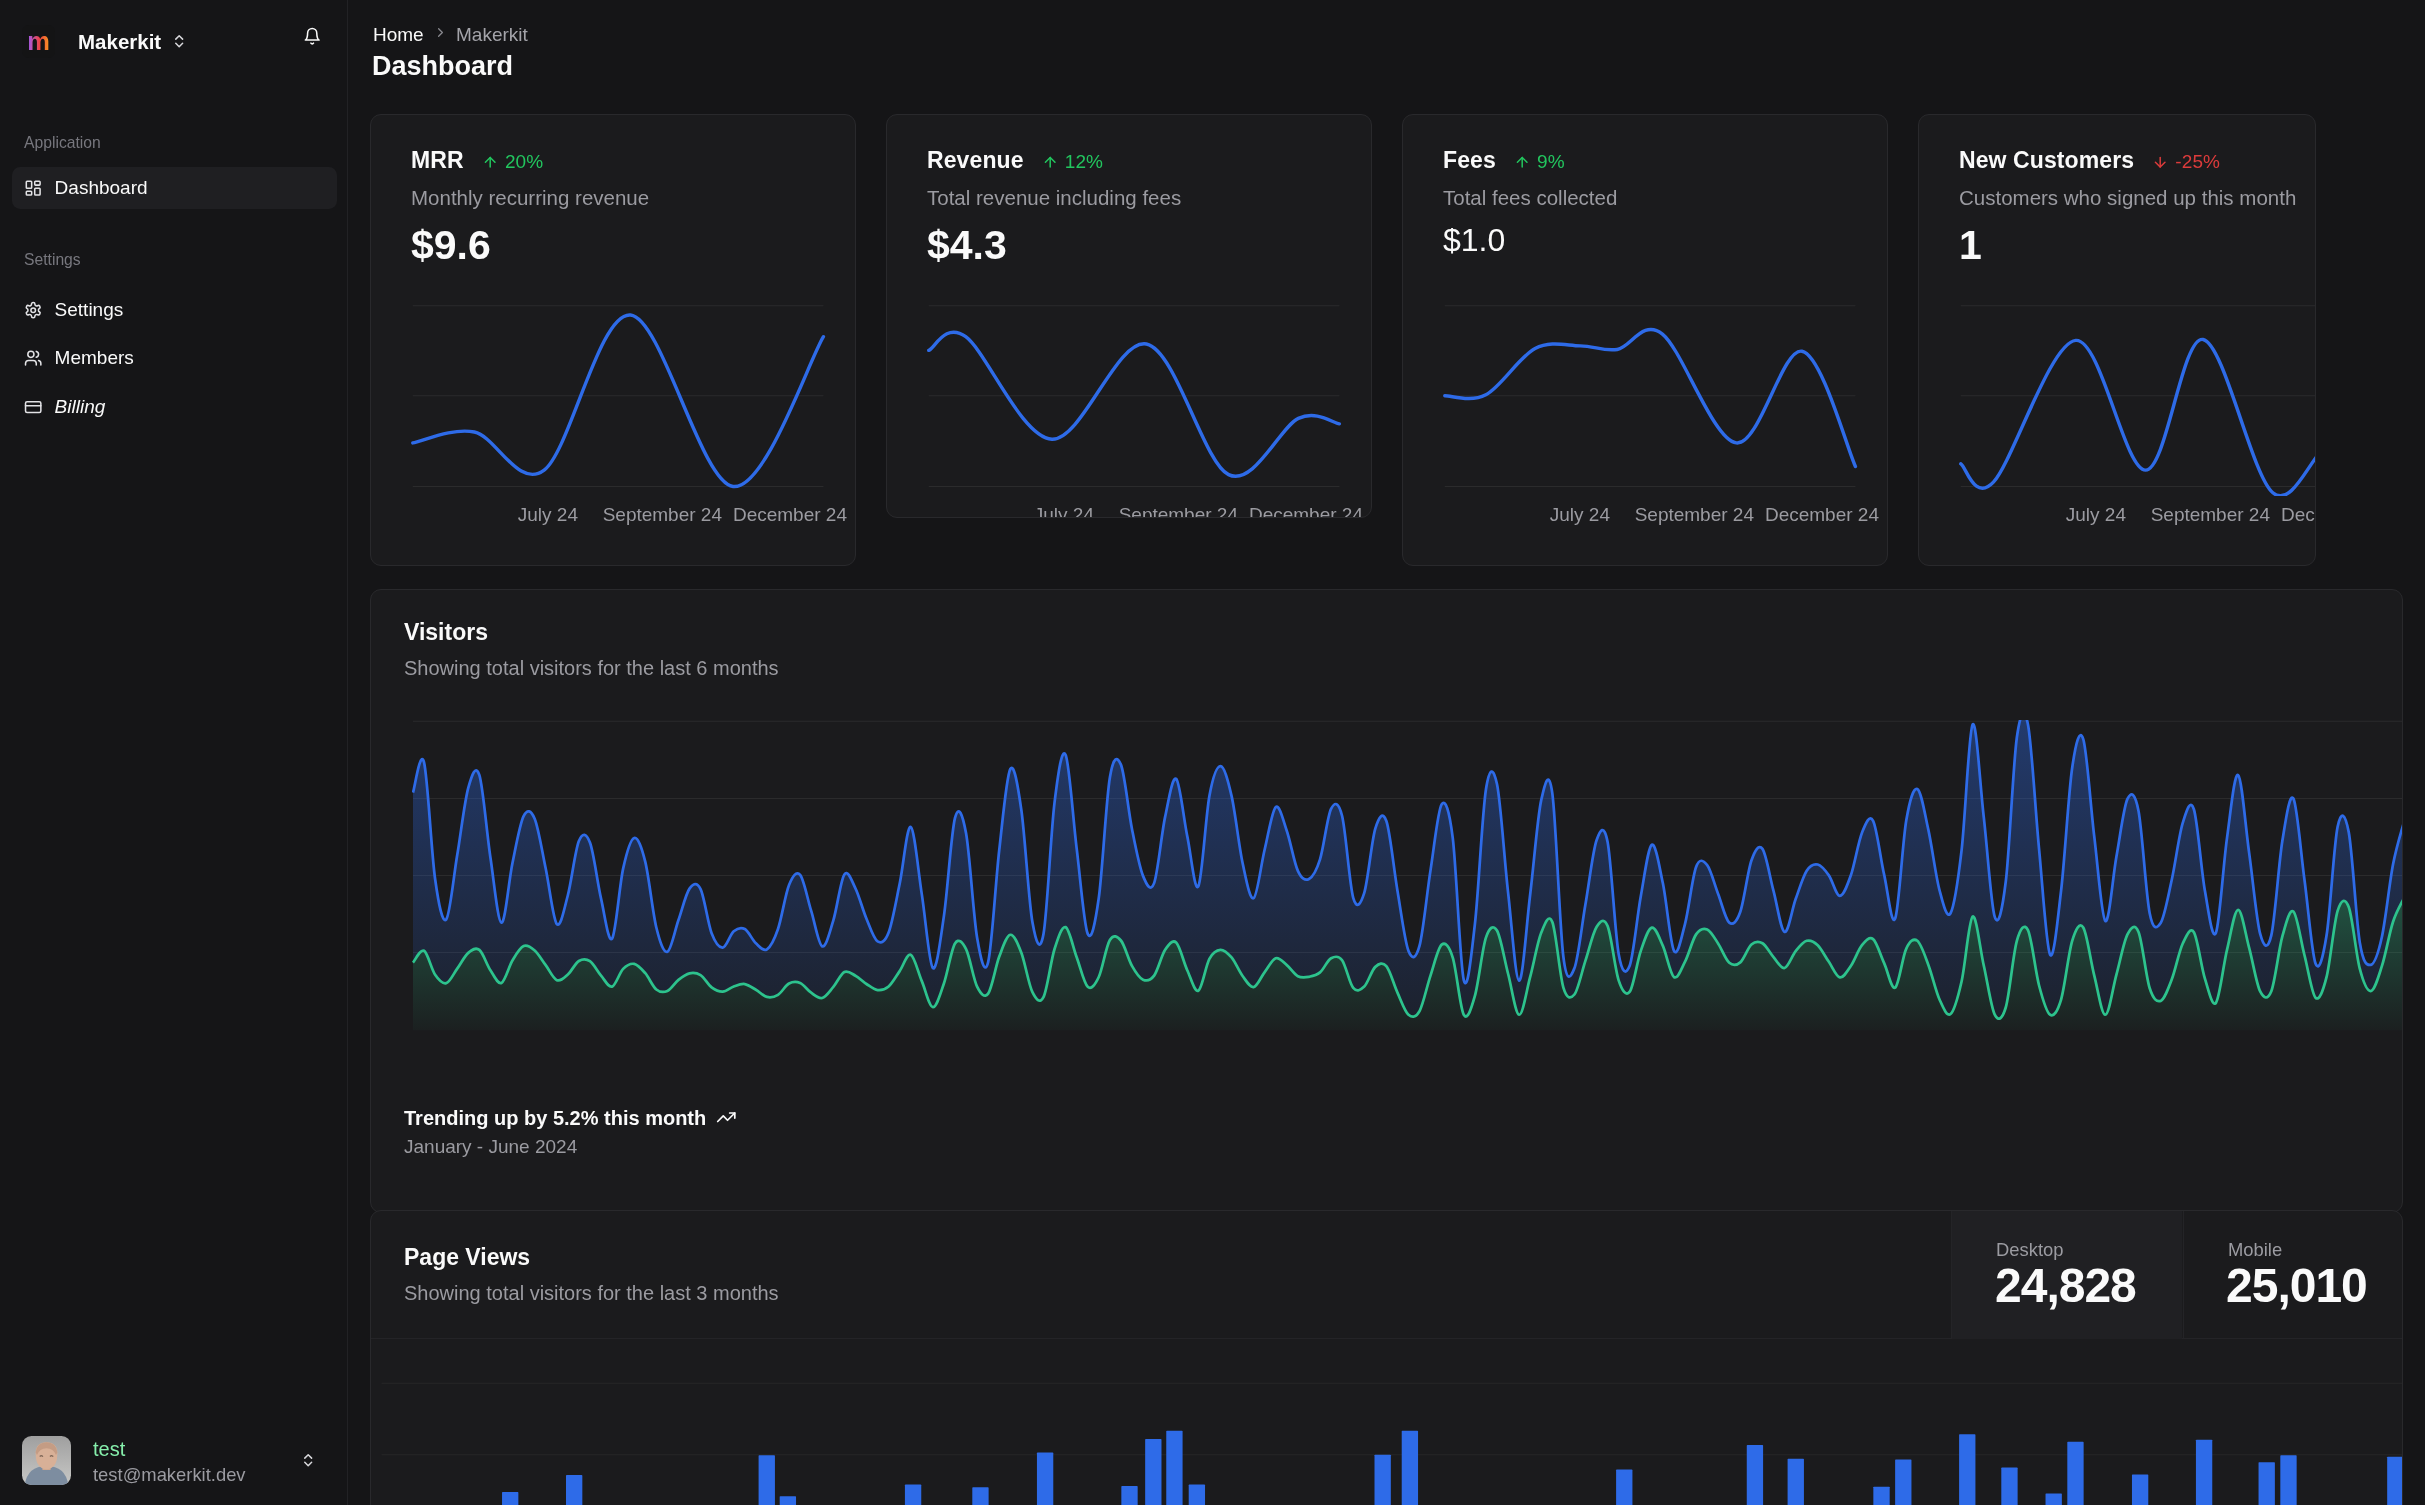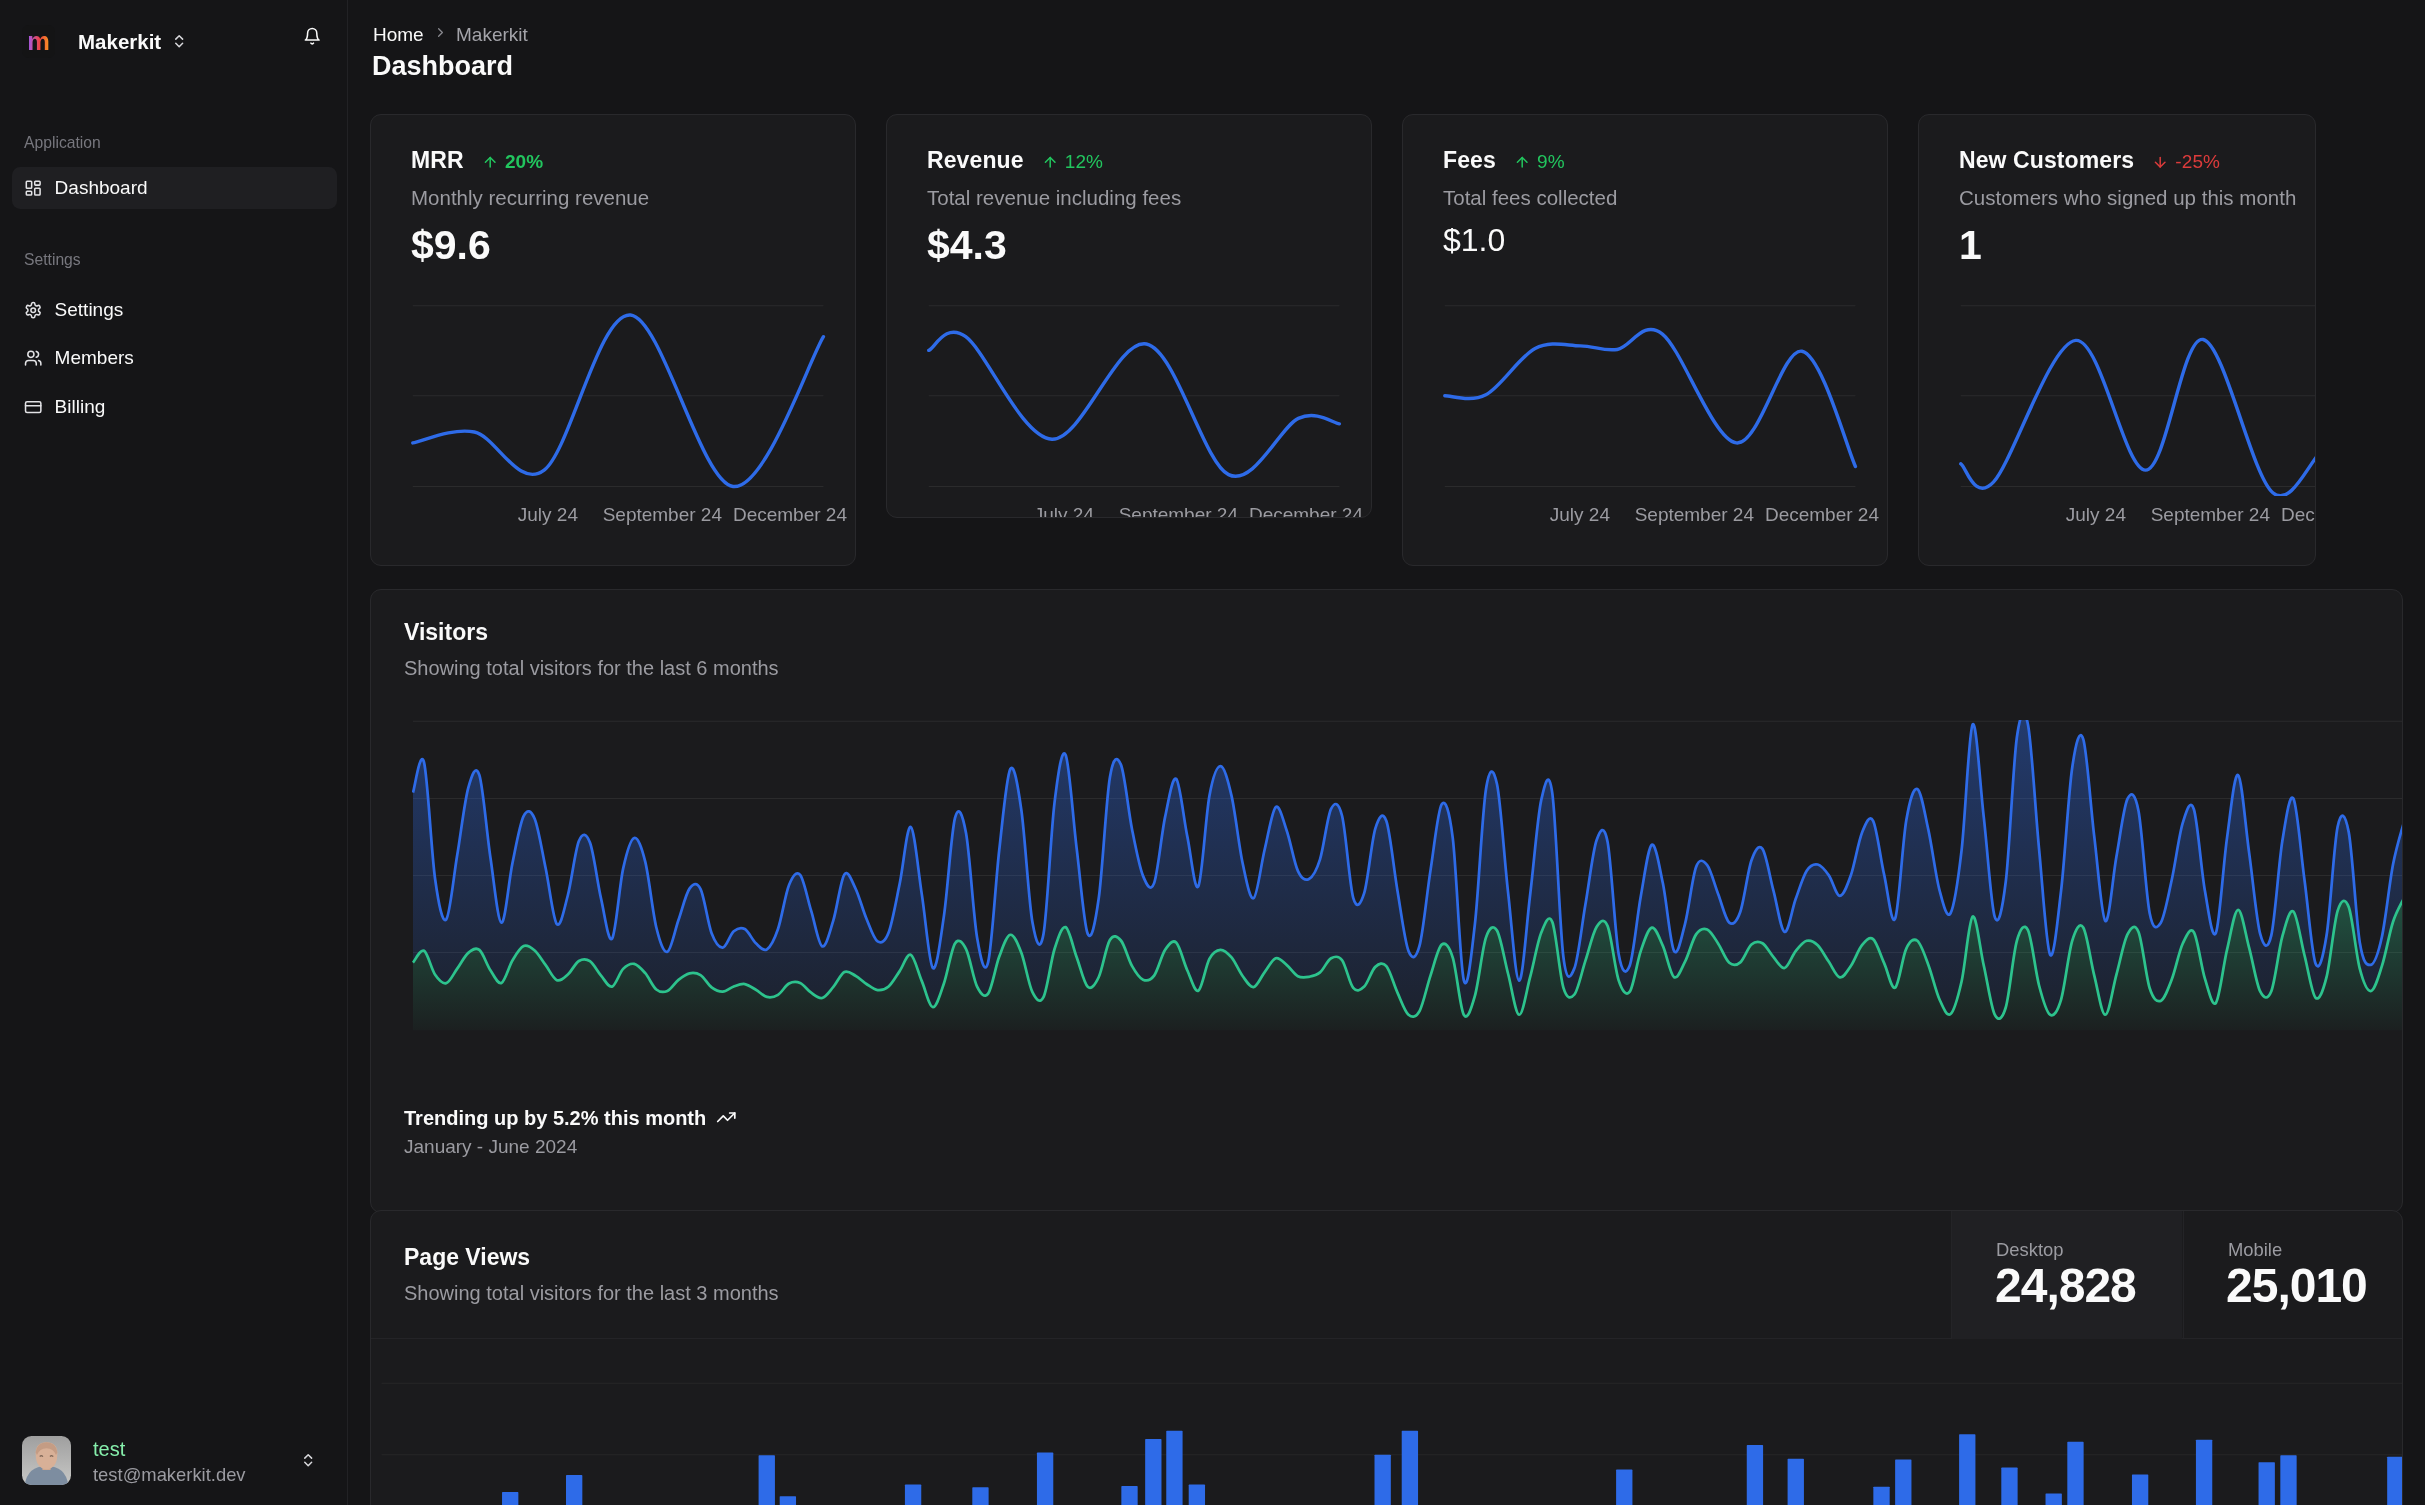--- a/index.html
+++ b/index.html
@@ -99,7 +99,7 @@
   <div class="abs" style="left:40px;top:34px;font-size:23px;font-weight:700;color:#fafafa;line-height:1;letter-spacing:0.1px">MRR<span style="display:inline-block;width:18px"></span><svg style="position:relative;top:2px" width="16.4" height="16.4" viewBox="0 0 24 24" fill="none" stroke="#22c55e" stroke-width="2.2" stroke-linecap="round" stroke-linejoin="round">
         <path d="m5 12 7-7 7 7"></path>
         <path d="M12 19V5"></path>
-      </svg><span style="font-size:19px;font-weight:700;color:#22c55e;padding-left:6.8px">20%</span></div>
+      </svg><span style="font-size:19px;font-weight:400;color:#22c55e;padding-left:6.8px">20%</span></div>
   <div class="abs" style="left:40px;top:72px;font-size:20.5px;color:#9b9ba1;line-height:1.1">Monthly recurring revenue</div>
   <div class="abs" style="left:40px;top:109px;font-size:41px;font-weight:700;color:#fafafa;line-height:1.05">$9.6</div>
   <svg class="abs" style="left:0;top:190px" width="486" height="191" viewBox="0 0 712 280" fill="none">

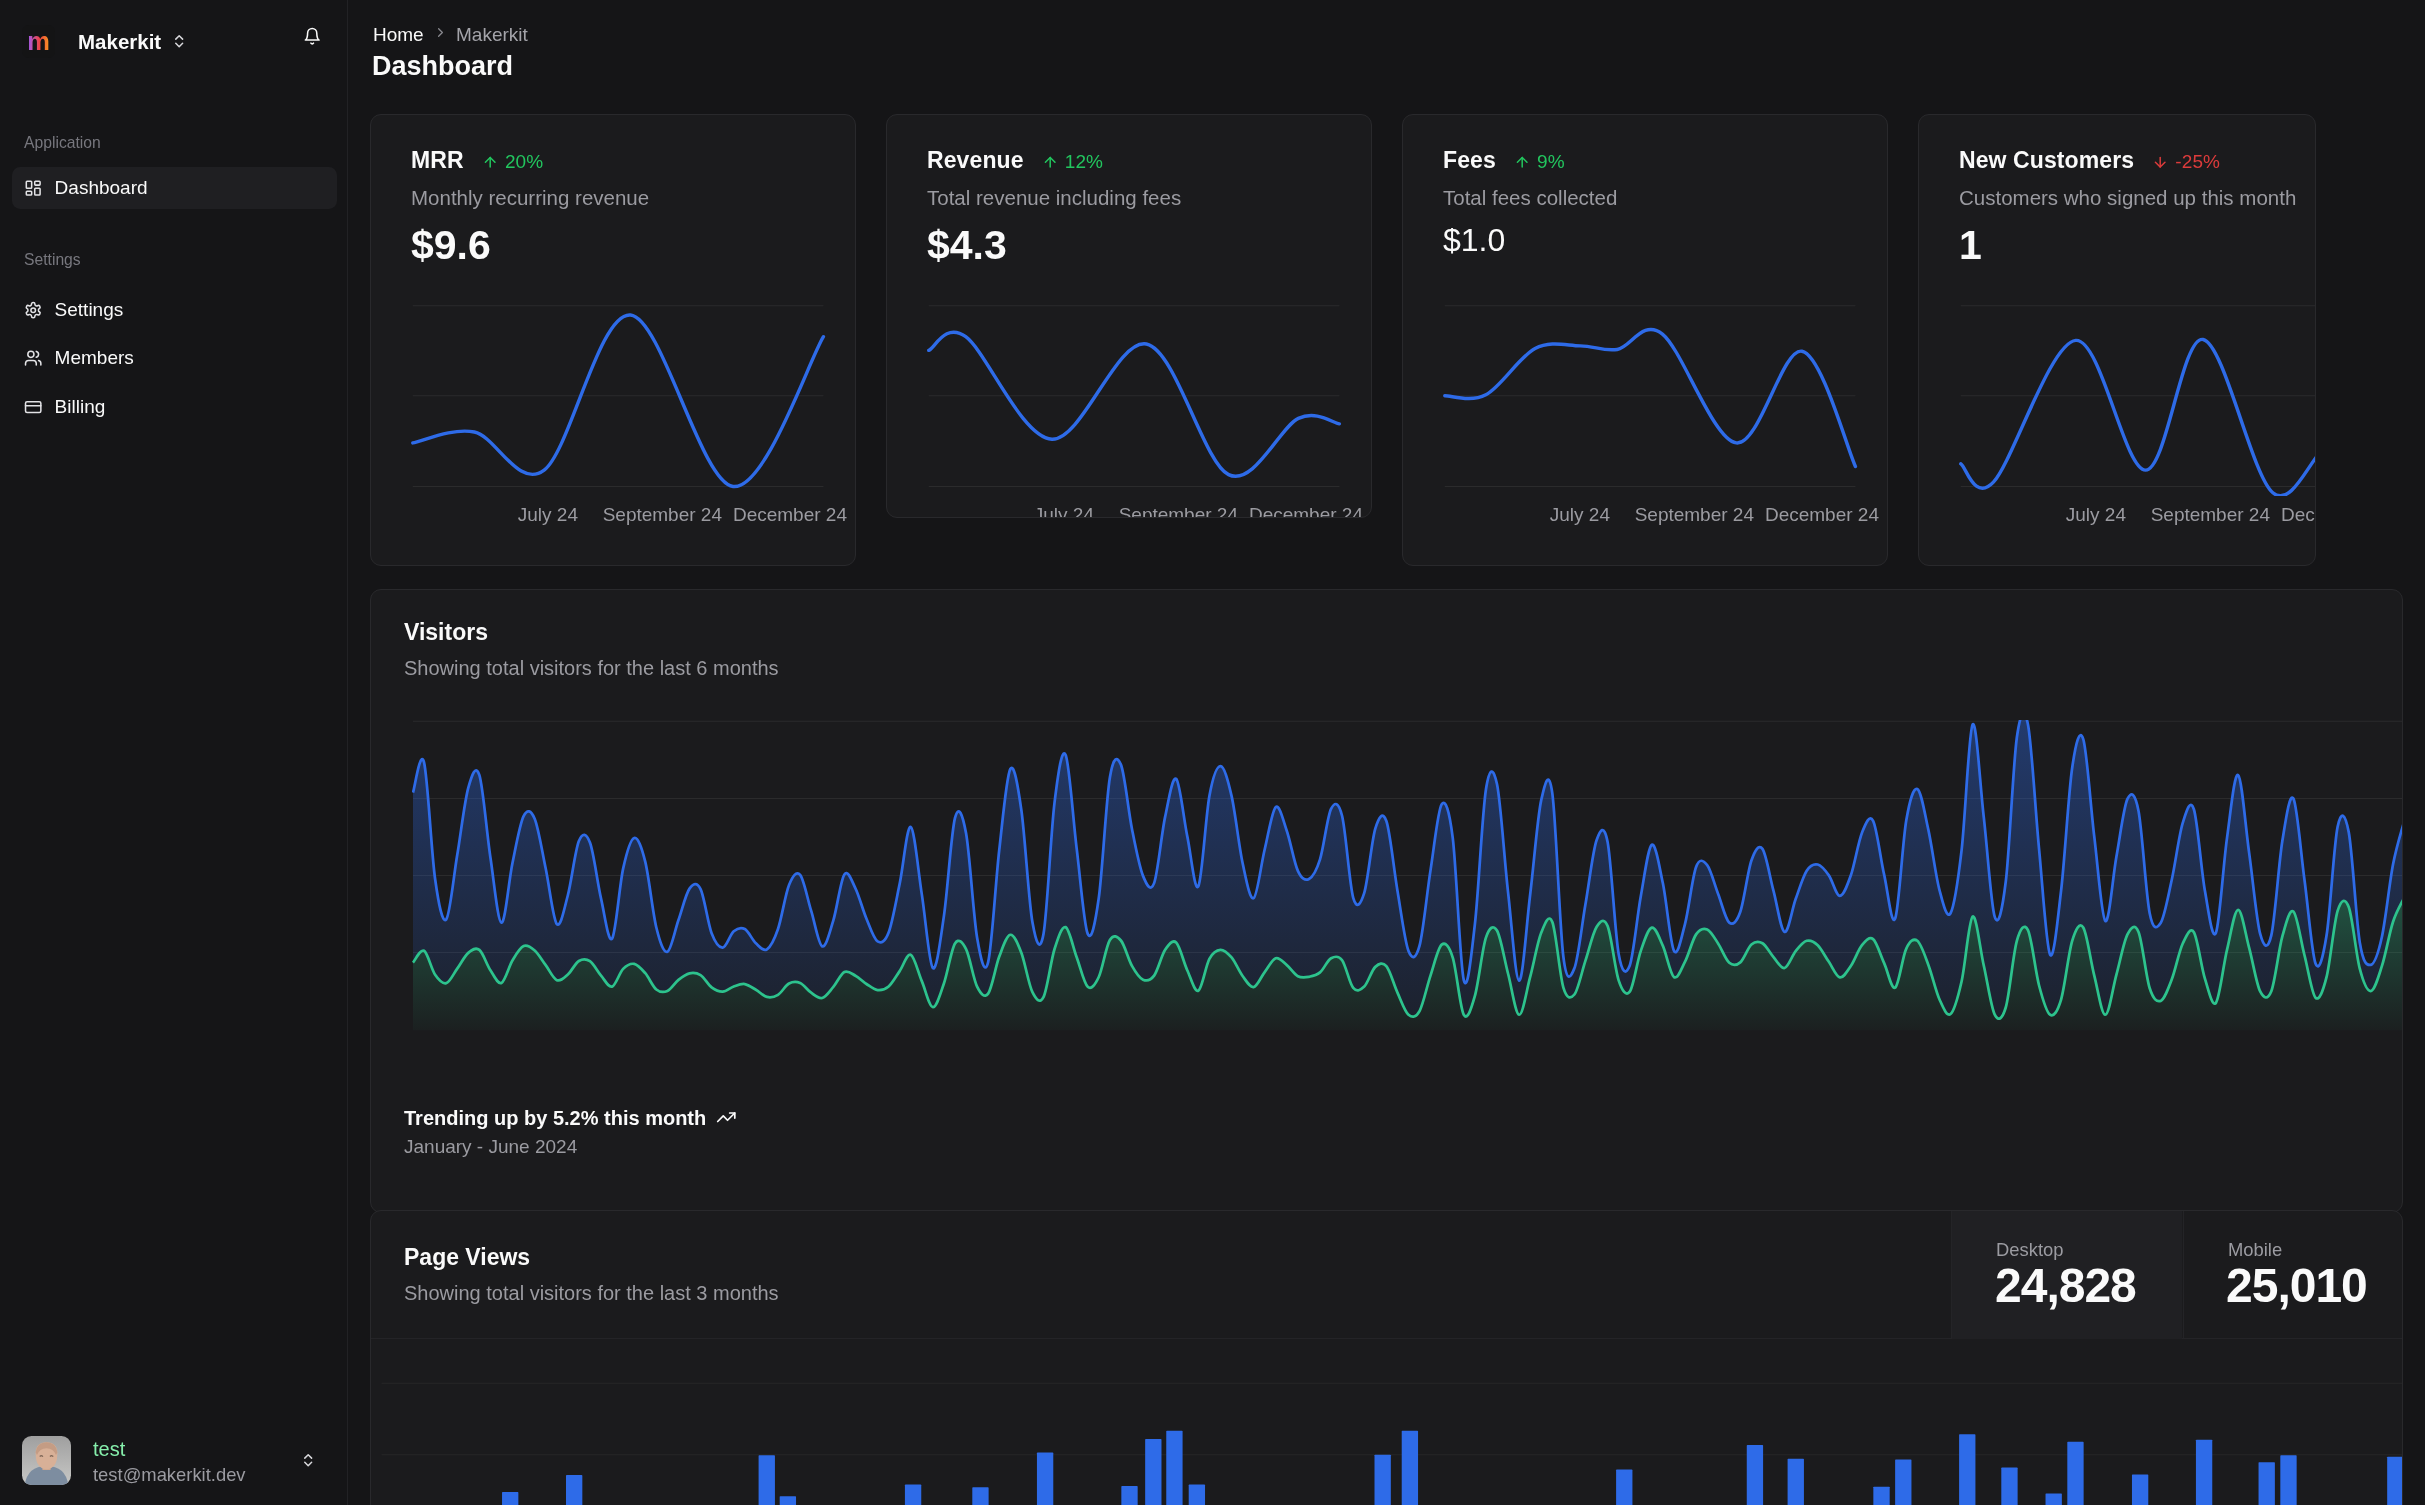--- a/index.html
+++ b/index.html
@@ -56,7 +56,7 @@
       </svg>
   <span style="position:absolute;left:43px;top:11px;font-size:19px;color:#fafafa;line-height:1.1">Members</span>
 </div>
-  <div class="abs" style="left:11.6px;top:386px;width:325px;height:42px;border-radius:8.2px;">
+  <div class="abs" style="left:11.6px;top:386px;width:325px;height:42px;border-radius:8.2px;font-style:italic;">
   <svg style="position:absolute;left:12.3px;top:11.6px" width="18.4" height="18.4" viewBox="0 0 24 24" fill="none" stroke="#e3e3e6" stroke-width="2" stroke-linecap="round" stroke-linejoin="round">
         <rect width="20" height="14" x="2" y="5" rx="2"></rect>
         <line x1="2" x2="22" y1="10" y2="10"></line>

